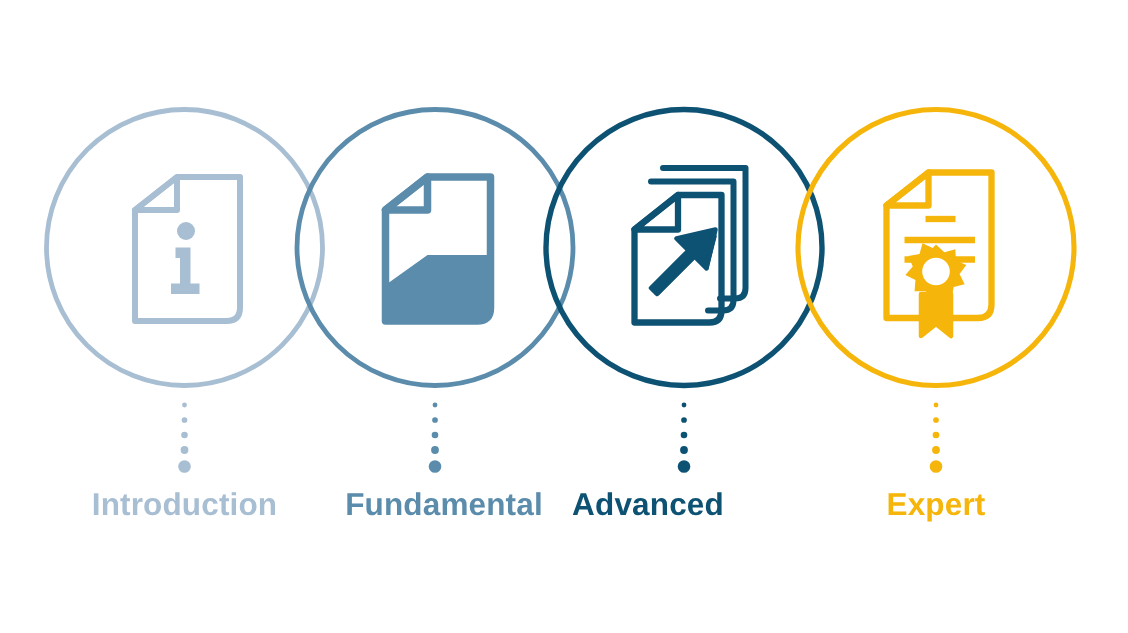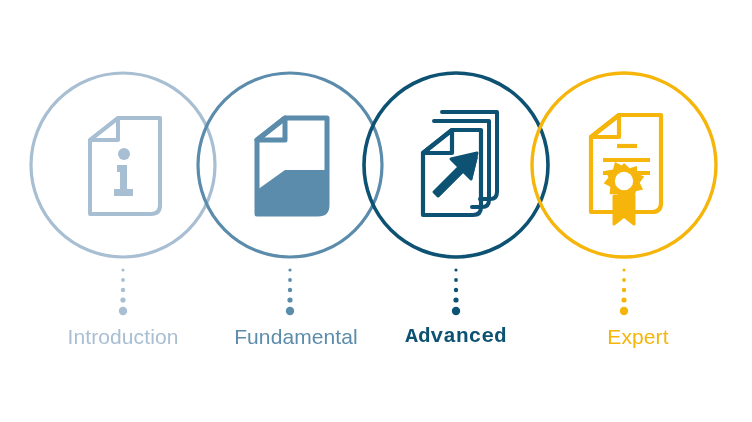--- a/index.html
+++ b/index.html
@@ -29,7 +29,7 @@
     transform: translateX(-50%);
     font-family: "Liberation Sans", sans-serif;
     font-size: 21px;
-    font-weight: 400;
+    font-weight: 700;
     letter-spacing: 0.1px;
     white-space: nowrap;
     top: 324px;

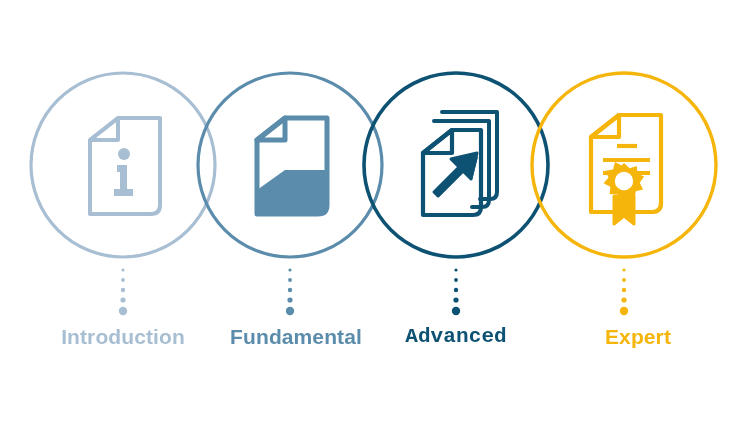--- a/index.html
+++ b/index.html
@@ -148,7 +148,7 @@
 
   <div class="level-label label-fund" style="left:296px;">Fundamental</div>
 
-  <div class="level-label label-adv" style="left:456px;font-family:Liberation Mono, monospace;">Advanced</div>
+  <div class="level-label label-adv" style="left:432px;">Advanced</div>
 
   <div class="level-label label-exp" style="left:624px;">Expert</div>
 

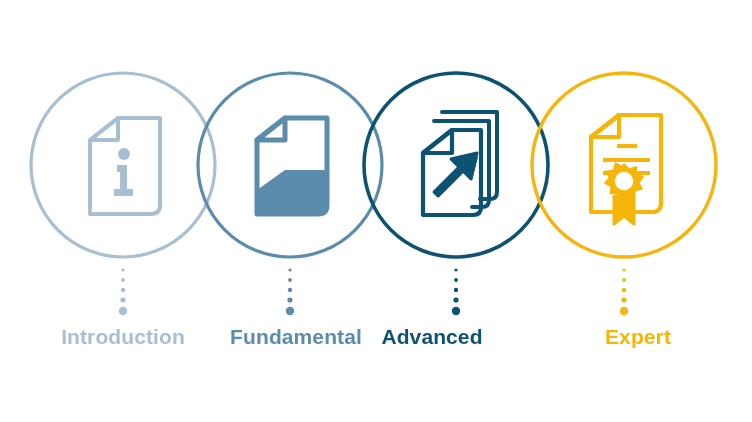--- a/index.html
+++ b/index.html
@@ -38,7 +38,7 @@
   .label-intro   { color: #a8bed2; }
   .label-fund    { color: #5b8cab; }
   .label-adv     { color: #0d5273; font-weight: 700; }
-  .label-exp     { color: #f5b50a; margin-left: 14px; }
+  .label-exp     { color: #f5b50a; }
 </style>
 </head>
 <body>

